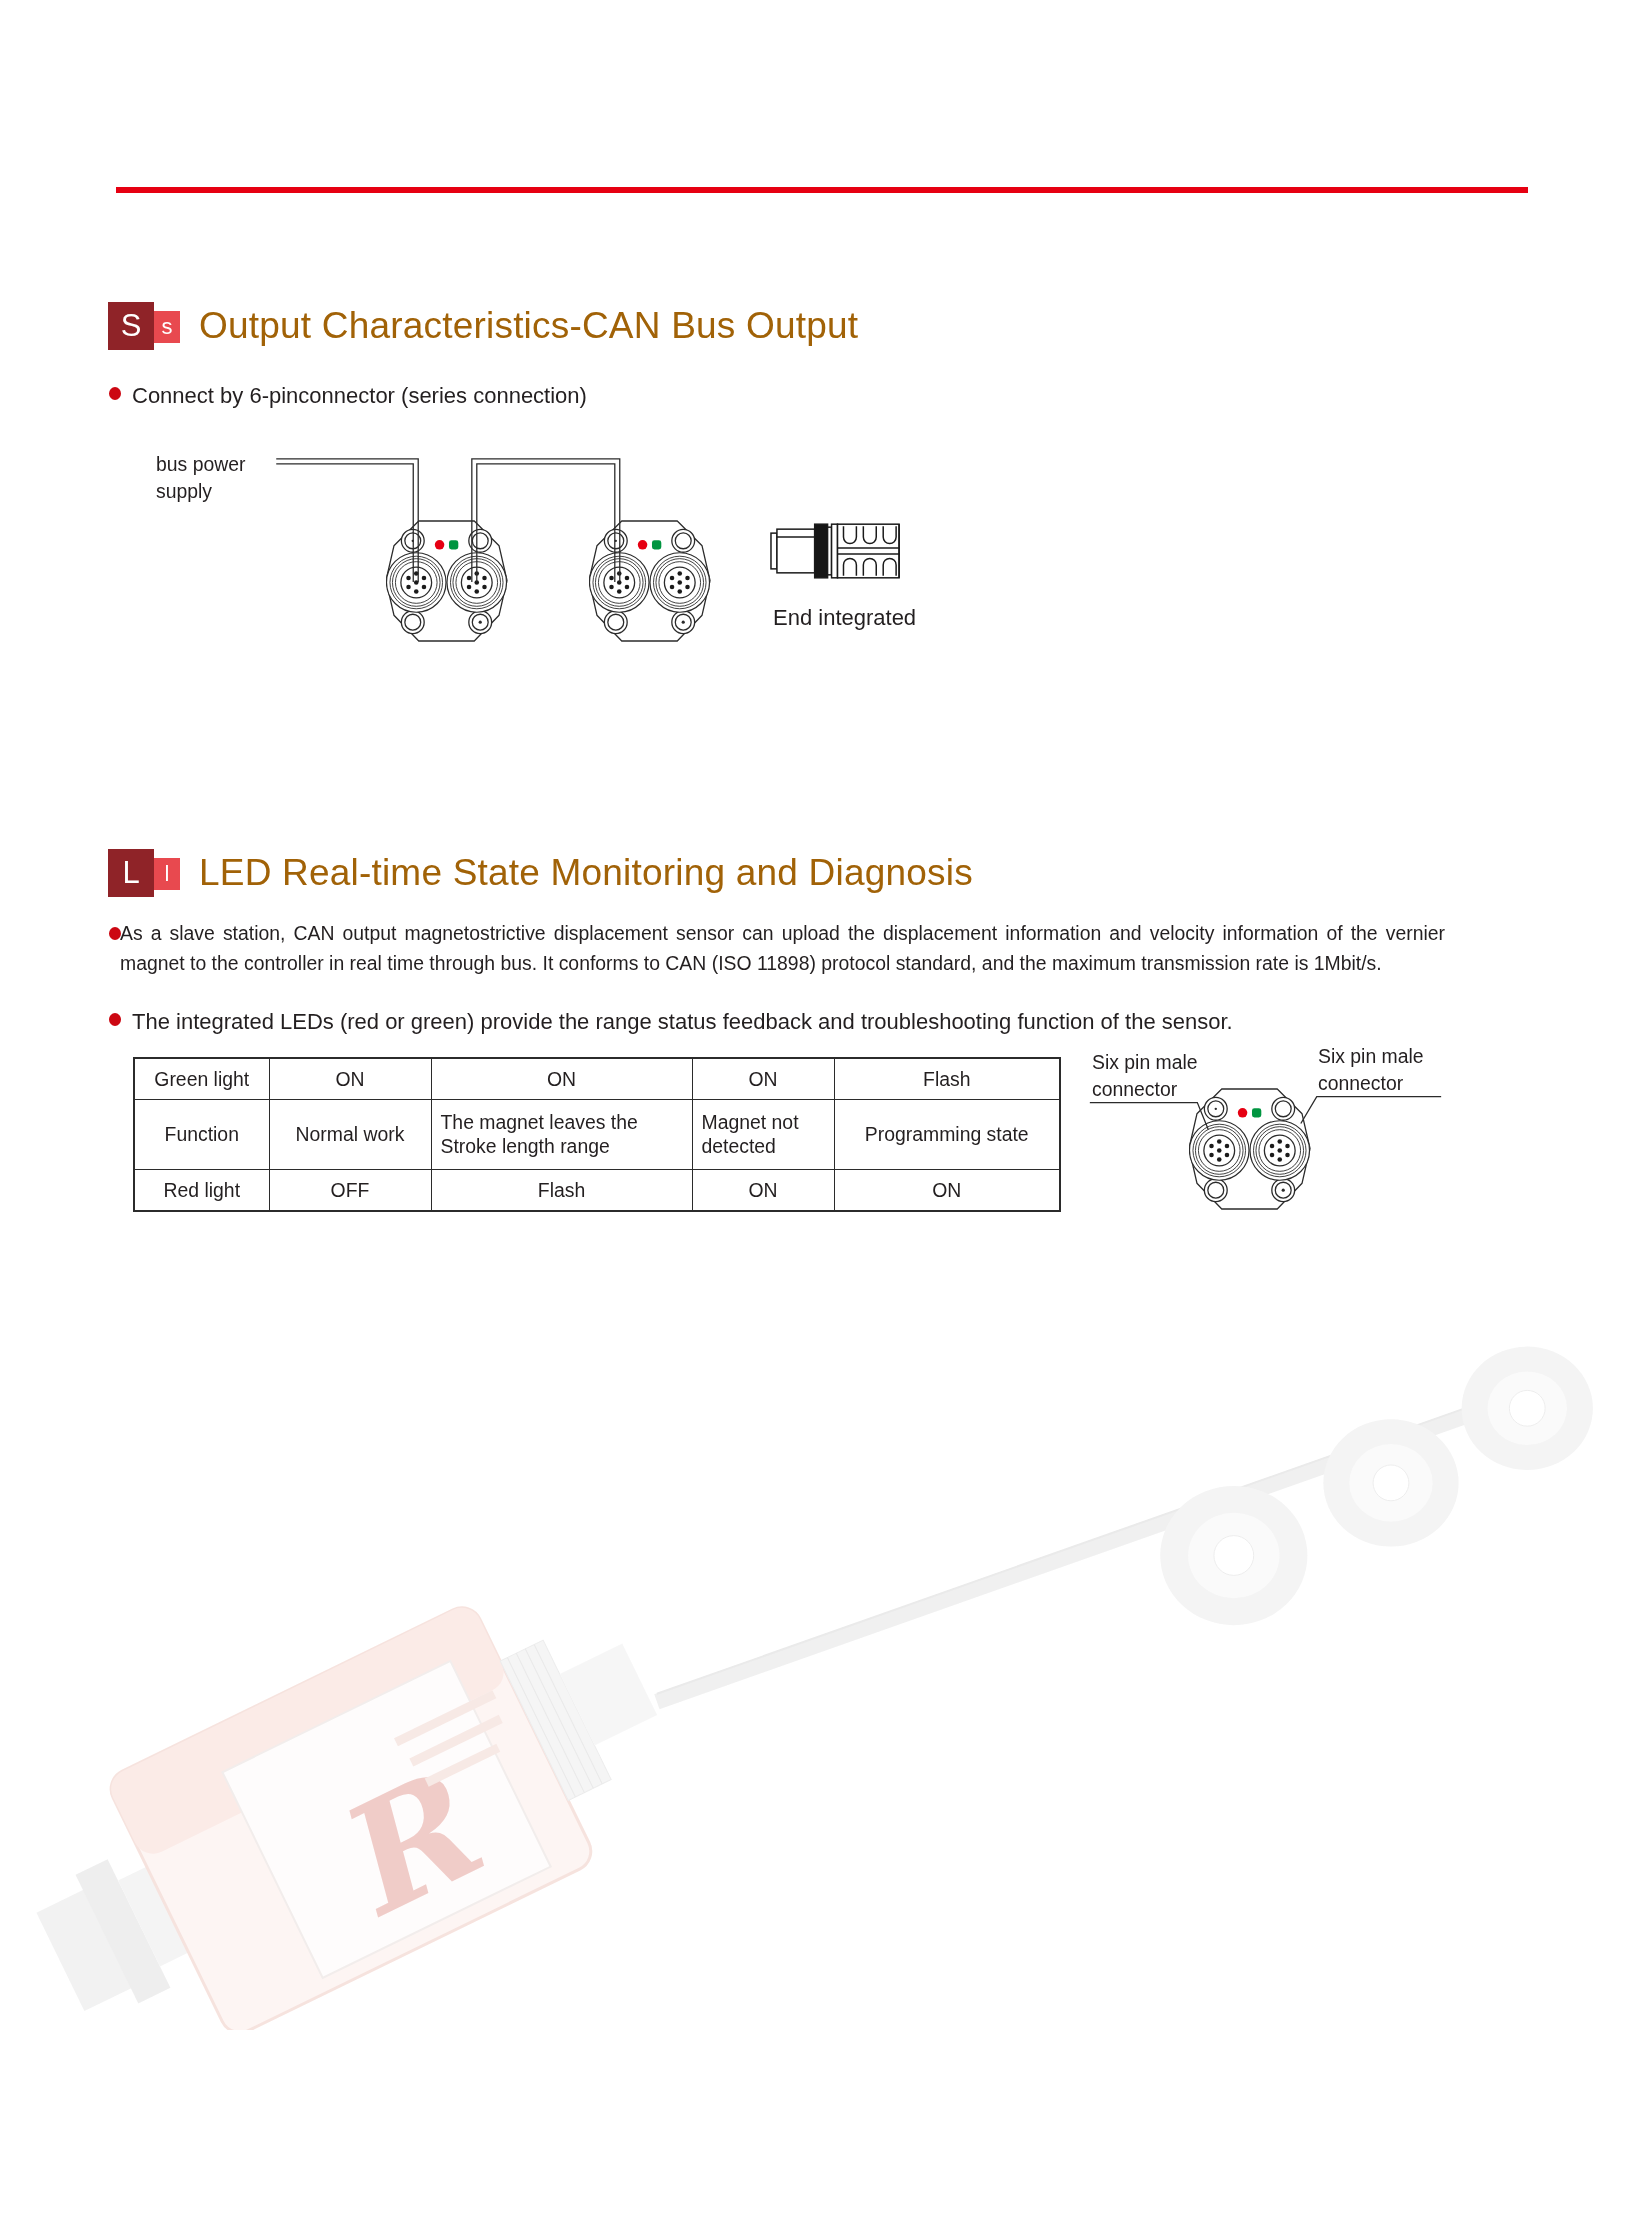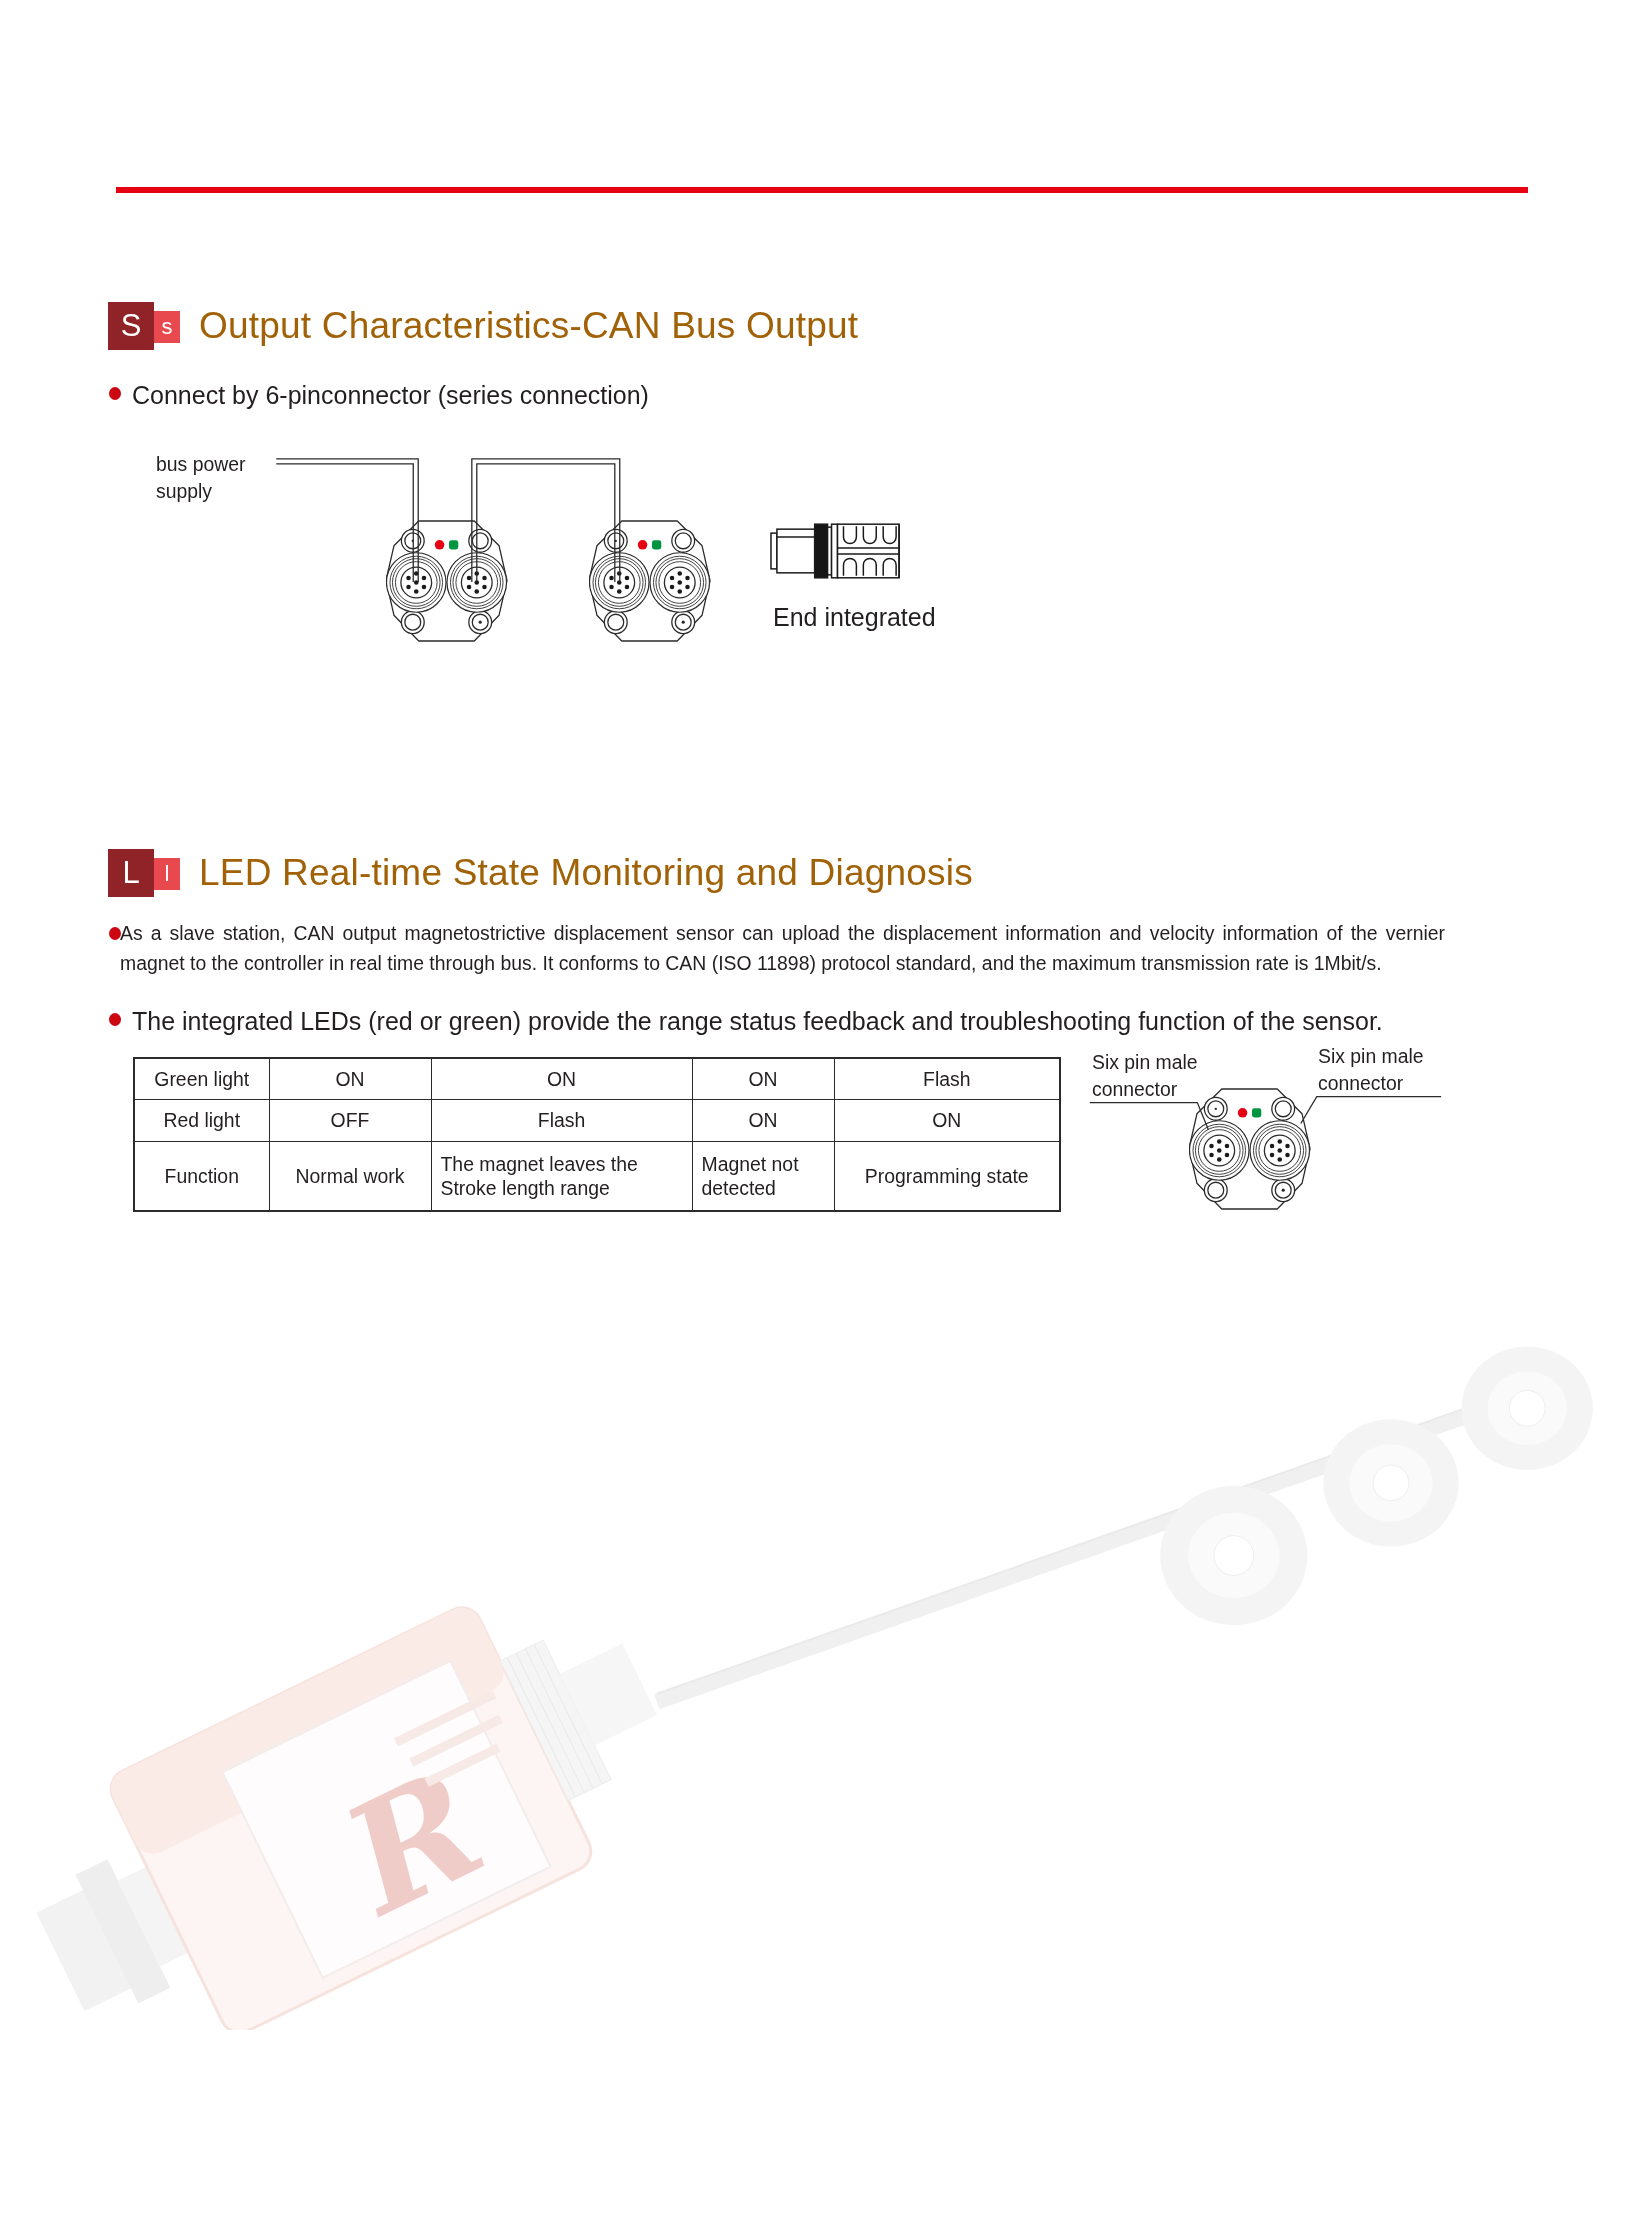--- a/index.html
+++ b/index.html
@@ -28,7 +28,7 @@
 
   
   .bullet-dot { width:12px; height:13px; border-radius:50%; background:#cc0712; }
-  .bullet-text { font-size:25px; line-height:29.5px; white-space:nowrap; }
+  .bullet-text { font-size:22px; line-height:29.5px; white-space:nowrap; }
   .para {
     font-size:19.4px; line-height:29.5px; width:1325px;
     text-align:justify; text-justify:inter-word;

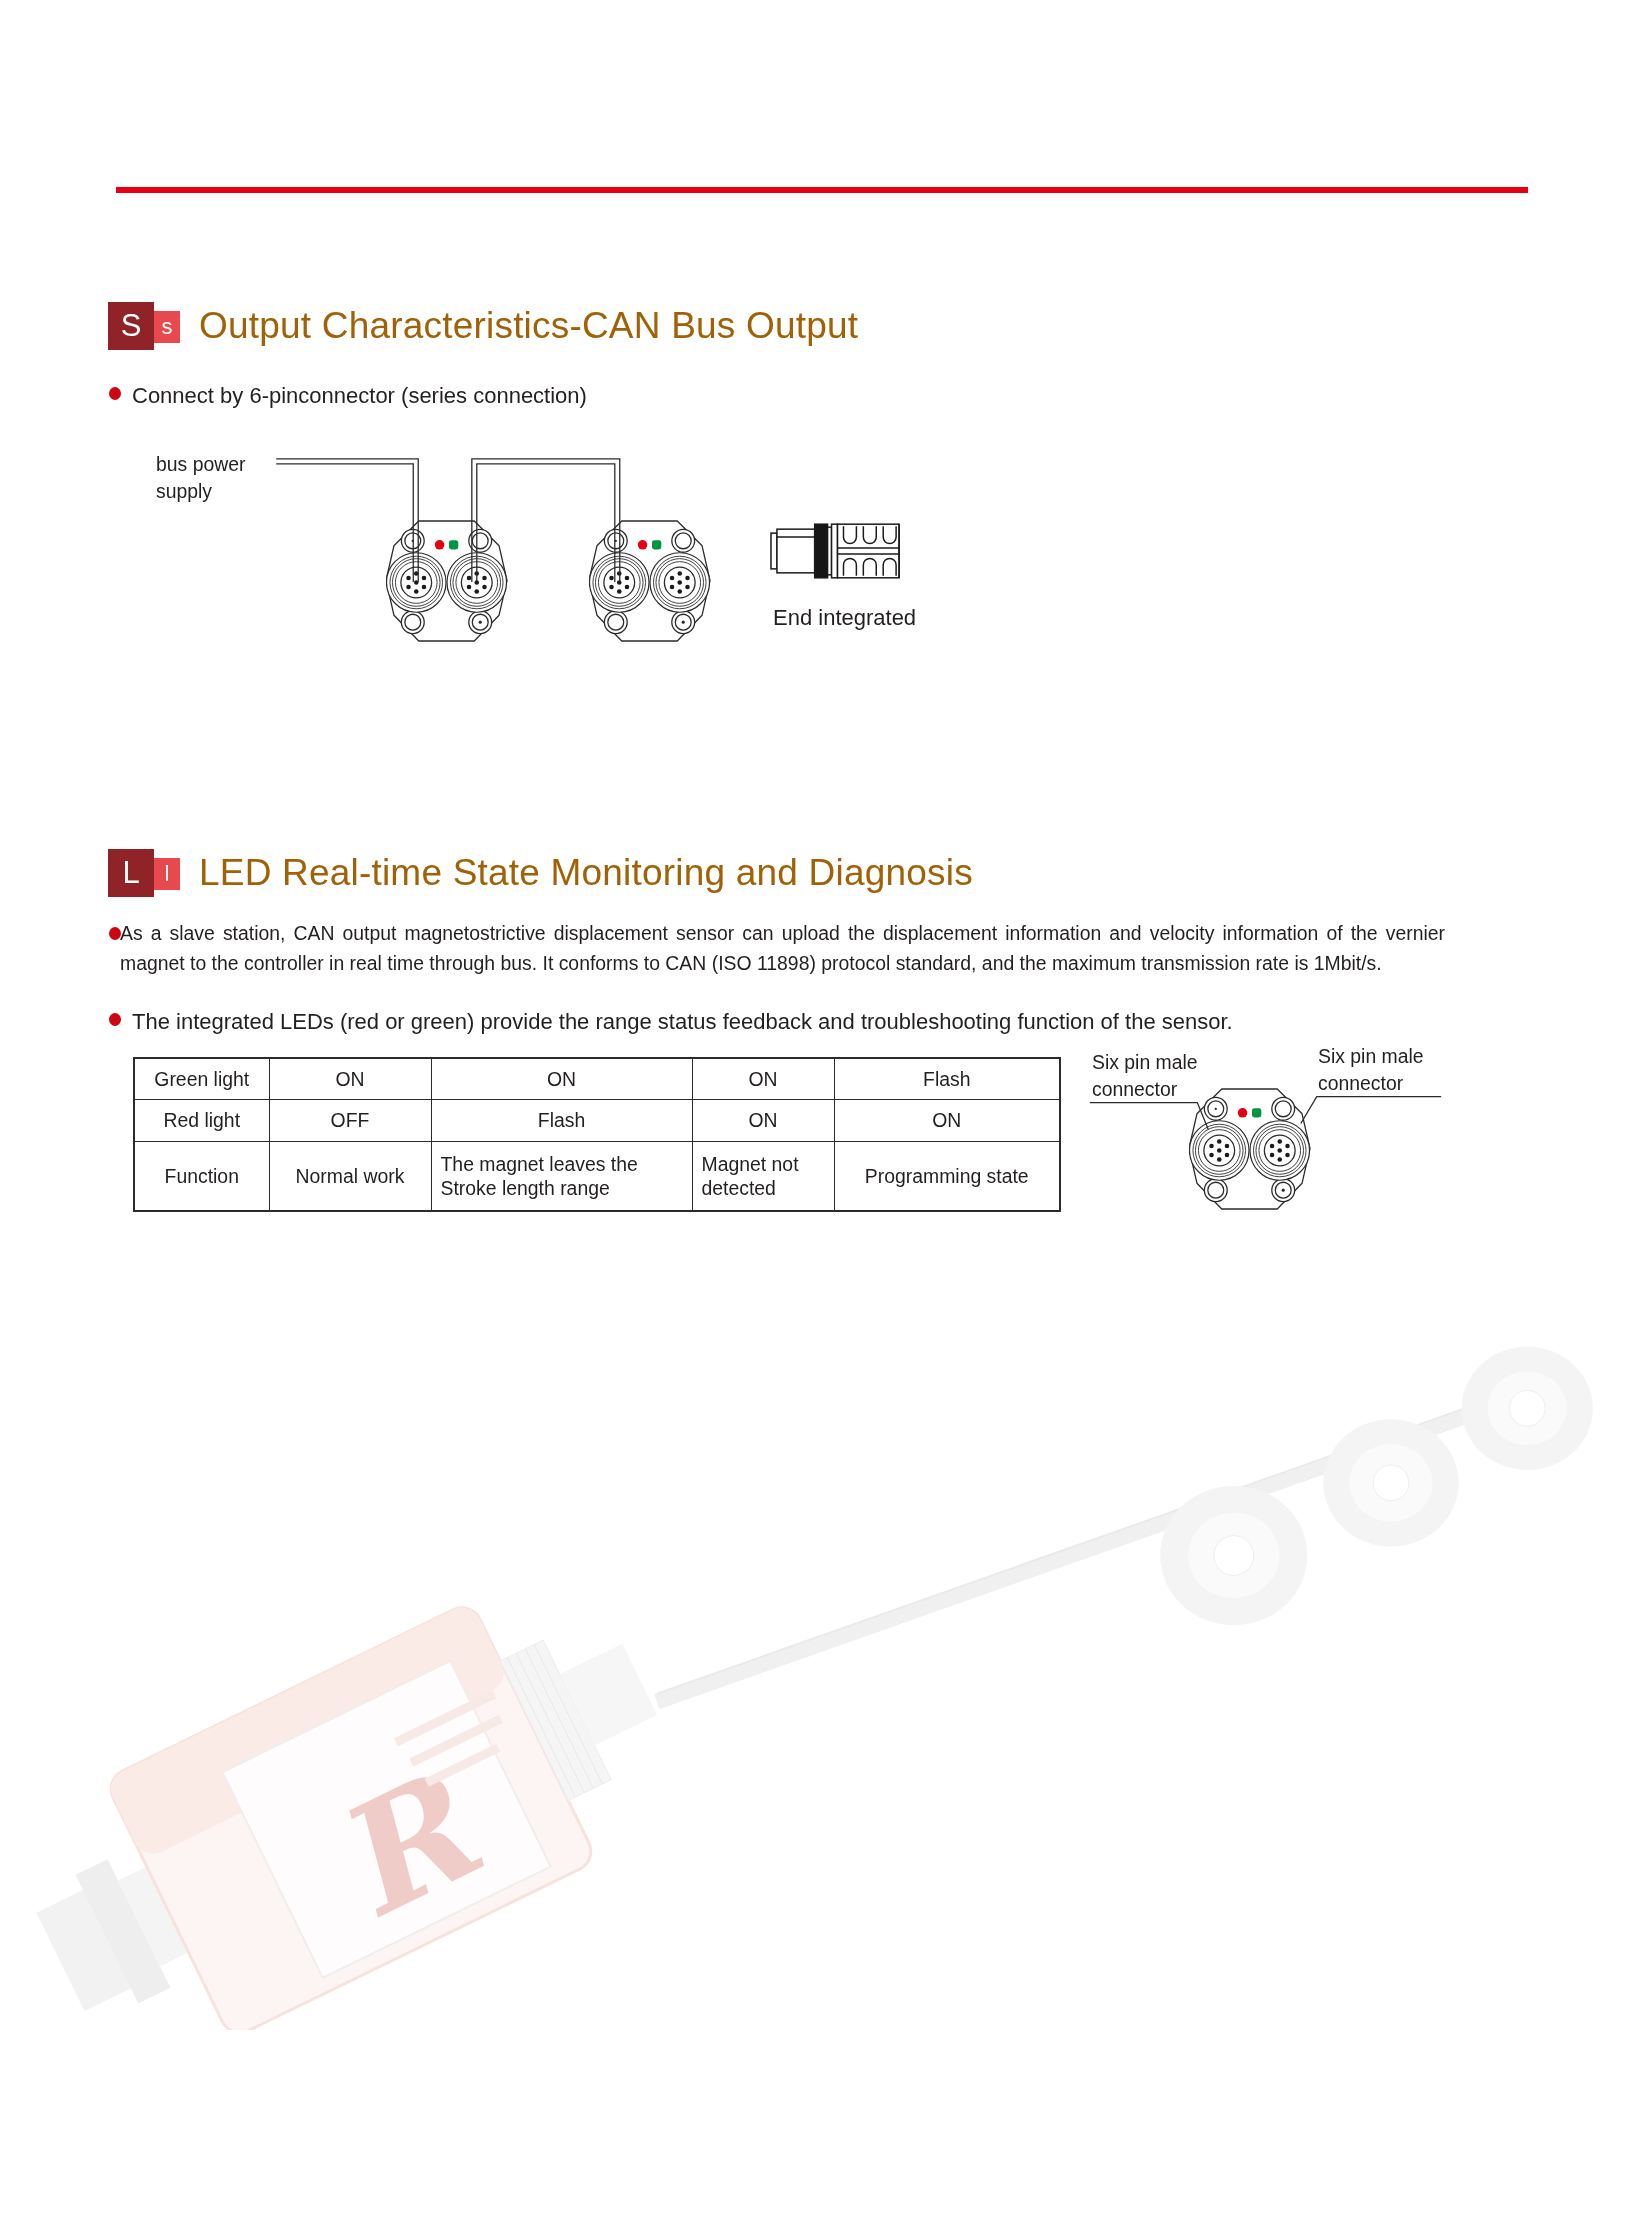--- a/index.html
+++ b/index.html
@@ -219,13 +219,6 @@
     <td>ON</td>
     <td>Flash</td>
   </tr>
-  <tr style="height:42px">
-    <td>Red light</td>
-    <td>OFF</td>
-    <td>Flash</td>
-    <td>ON</td>
-    <td>ON</td>
-  </tr>
   <tr style="height:70px">
     <td>Function</td>
     <td>Normal work</td>
@@ -233,6 +226,13 @@
     <td class="left">Magnet not detected</td>
     <td>Programming state</td>
   </tr>
+  <tr style="height:42px">
+    <td>Red light</td>
+    <td>OFF</td>
+    <td>Flash</td>
+    <td>ON</td>
+    <td>ON</td>
+  </tr>
 </tbody>
   </table>
 

